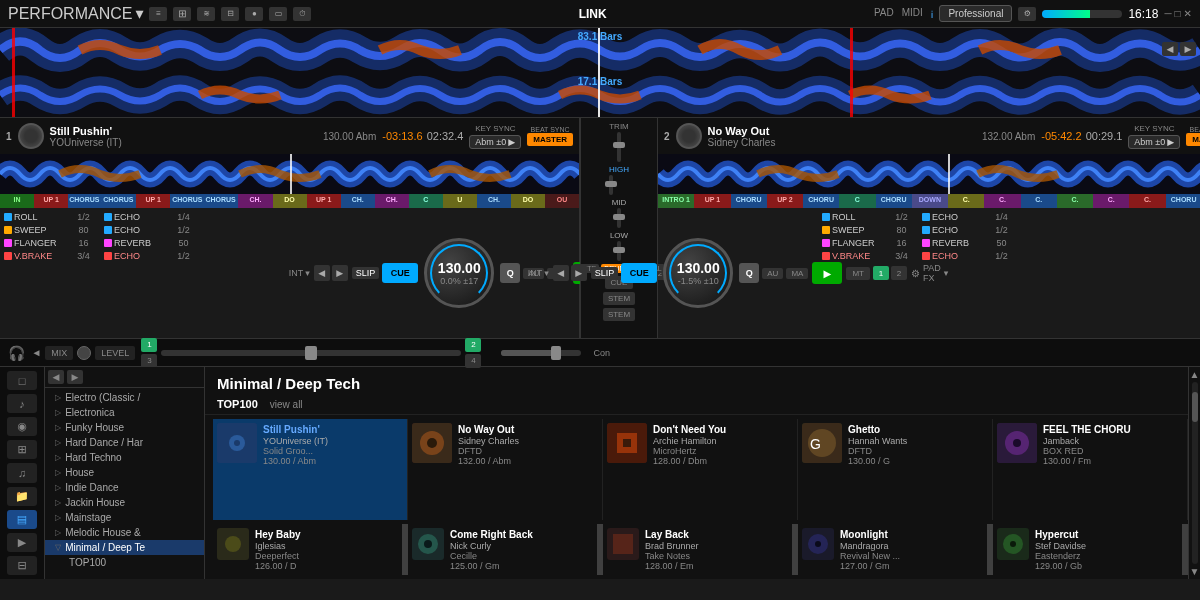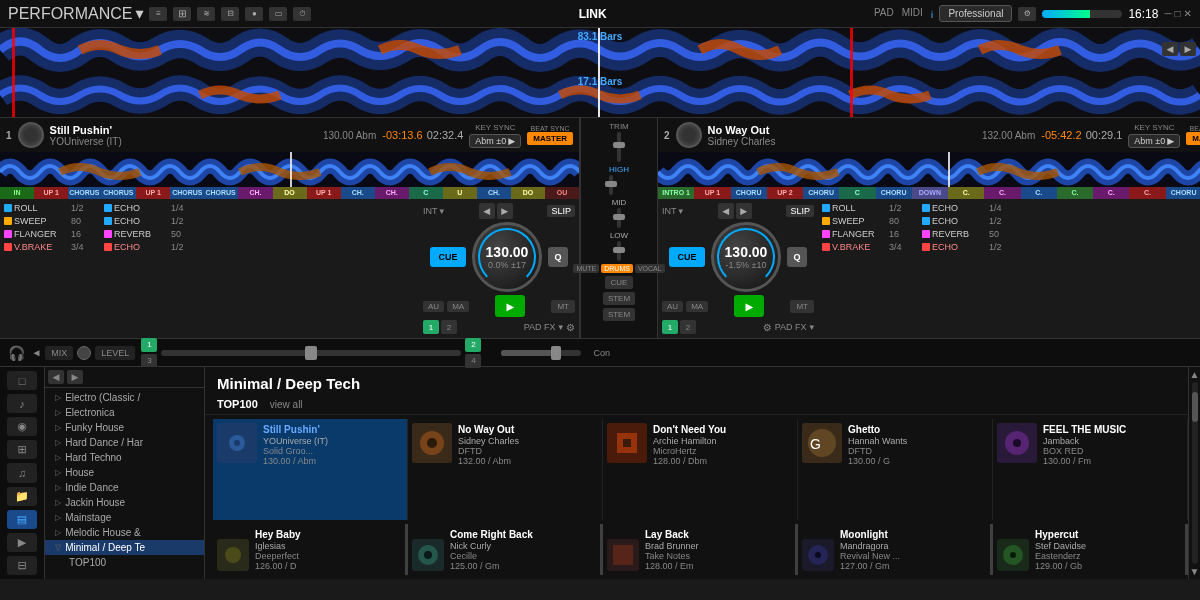--- a/index.html
+++ b/index.html
@@ -57,7 +57,7 @@
     .fx-row { display: flex; align-items: center; gap: 2px; margin-bottom: 3px; }
     .fx-color { width: 8px; height: 8px; border-radius: 1px; flex-shrink: 0; }
     .fx-name { color: #ccc; font-size: 9px; width: 55px; }
-    .fx-value { color: #888; font-size: 9px; width: 25px; text-align: left; }
+    .fx-value { color: #888; font-size: 9px; width: 25px; text-align: center; }
 
     
     .transport { width: 160px; display: flex; flex-direction: column; align-items: center; justify-content: center; padding: 4px; gap: 3px; }

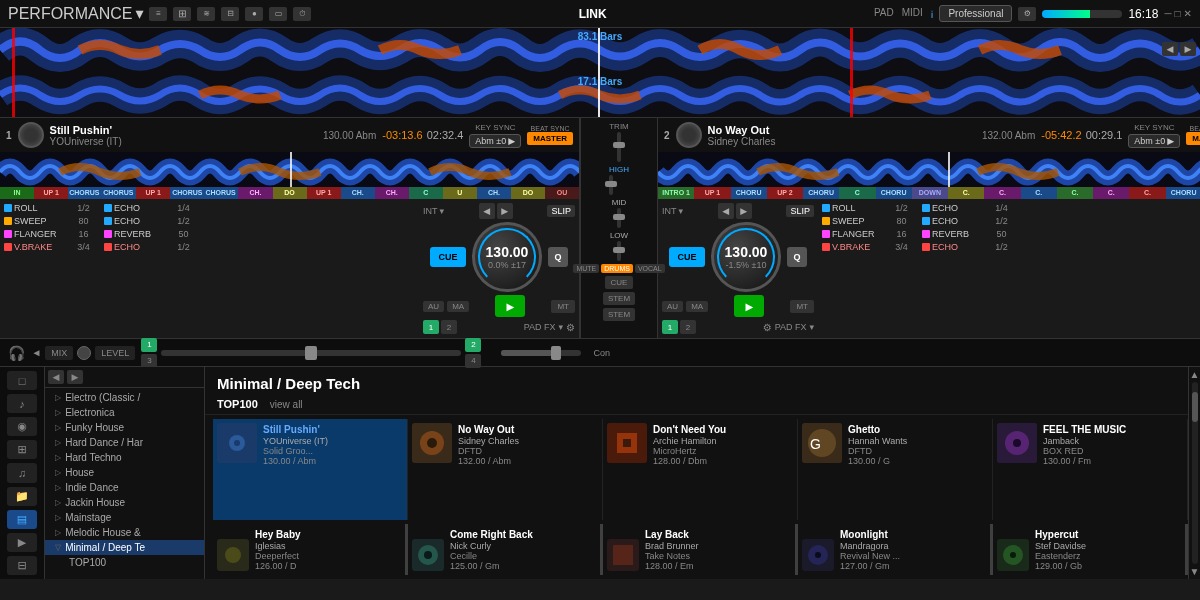--- a/index.html
+++ b/index.html
@@ -60,7 +60,7 @@
     .fx-value { color: #888; font-size: 9px; width: 25px; text-align: center; }
 
     
-    .transport { width: 160px; display: flex; flex-direction: column; align-items: center; justify-content: center; padding: 4px; gap: 3px; }
+    .transport { width: 160px; display: flex; flex-direction: row; align-items: center; justify-content: center; padding: 4px; gap: 3px; }
     .int-slip-row { display: flex; align-items: center; gap: 4px; width: 100%; justify-content: space-between; }
     .int-label { color: #888; font-size: 9px; display: flex; align-items: center; gap: 2px; }
     .slip-label { color: #fff; font-size: 9px; background: #333; padding: 1px 4px; border-radius: 2px; }

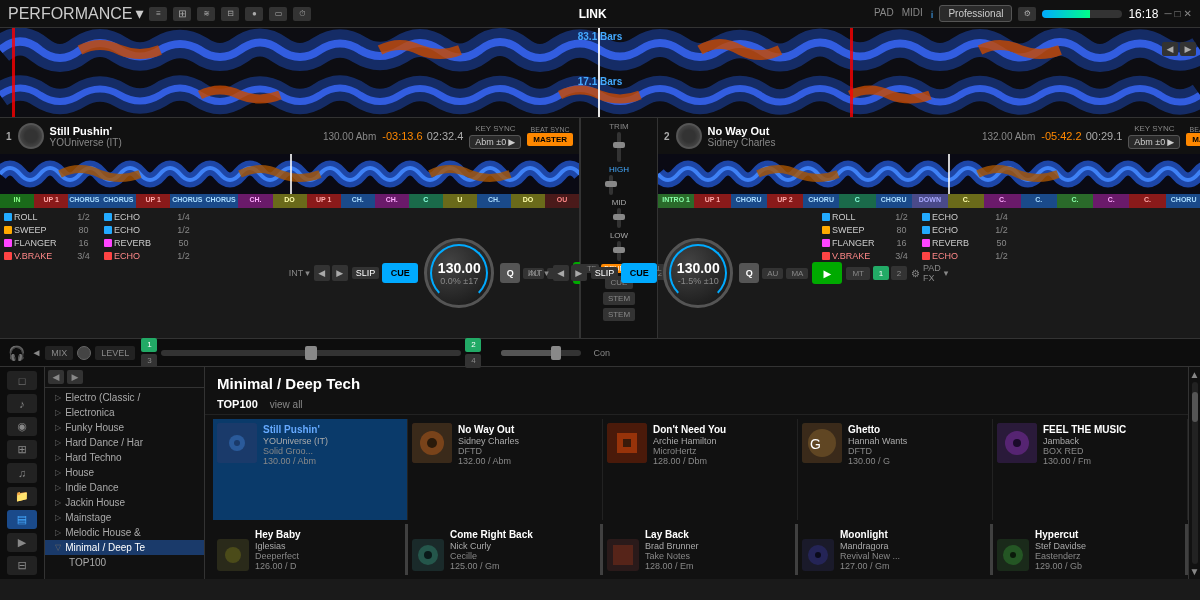--- a/index.html
+++ b/index.html
@@ -740,7 +740,7 @@
               </svg>
           </div>
           <div class="track-details">
-            <div class="t-title">FEEL THE MUSIC</div>
+            <div class="t-title">FEEL THE CHORU</div>
             <div class="t-artist">Jamback</div>
             <div class="t-label">BOX RED</div>
             <div class="t-bpm">130.00 / Fm</div>

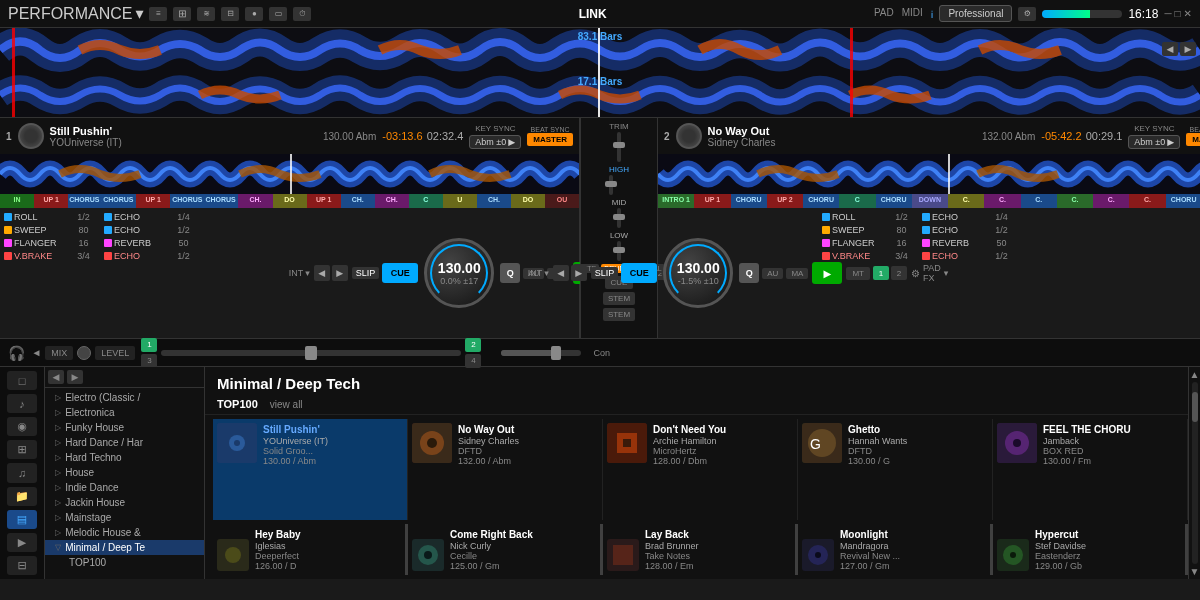--- a/index.html
+++ b/index.html
@@ -130,7 +130,7 @@
 
     
     .track-list-2 { display: flex; flex-wrap: nowrap; overflow-x: hidden; padding: 0 8px 4px; gap: 0; }
-    .track-item-2 { width: 195px; flex-shrink: 0; padding: 4px; border-right: 3px solid #404040; display: flex; align-items: flex-end; gap: 6px; cursor: pointer; }
+    .track-item-2 { width: 195px; flex-shrink: 0; padding: 4px; border-right: 6px solid #404040; display: flex; align-items: flex-start; gap: 6px; cursor: pointer; }
     .track-thumb-2 { width: 32px; height: 32px; flex-shrink: 0; border-radius: 3px; overflow: hidden; }
     .t2-info { flex: 1; }
 

